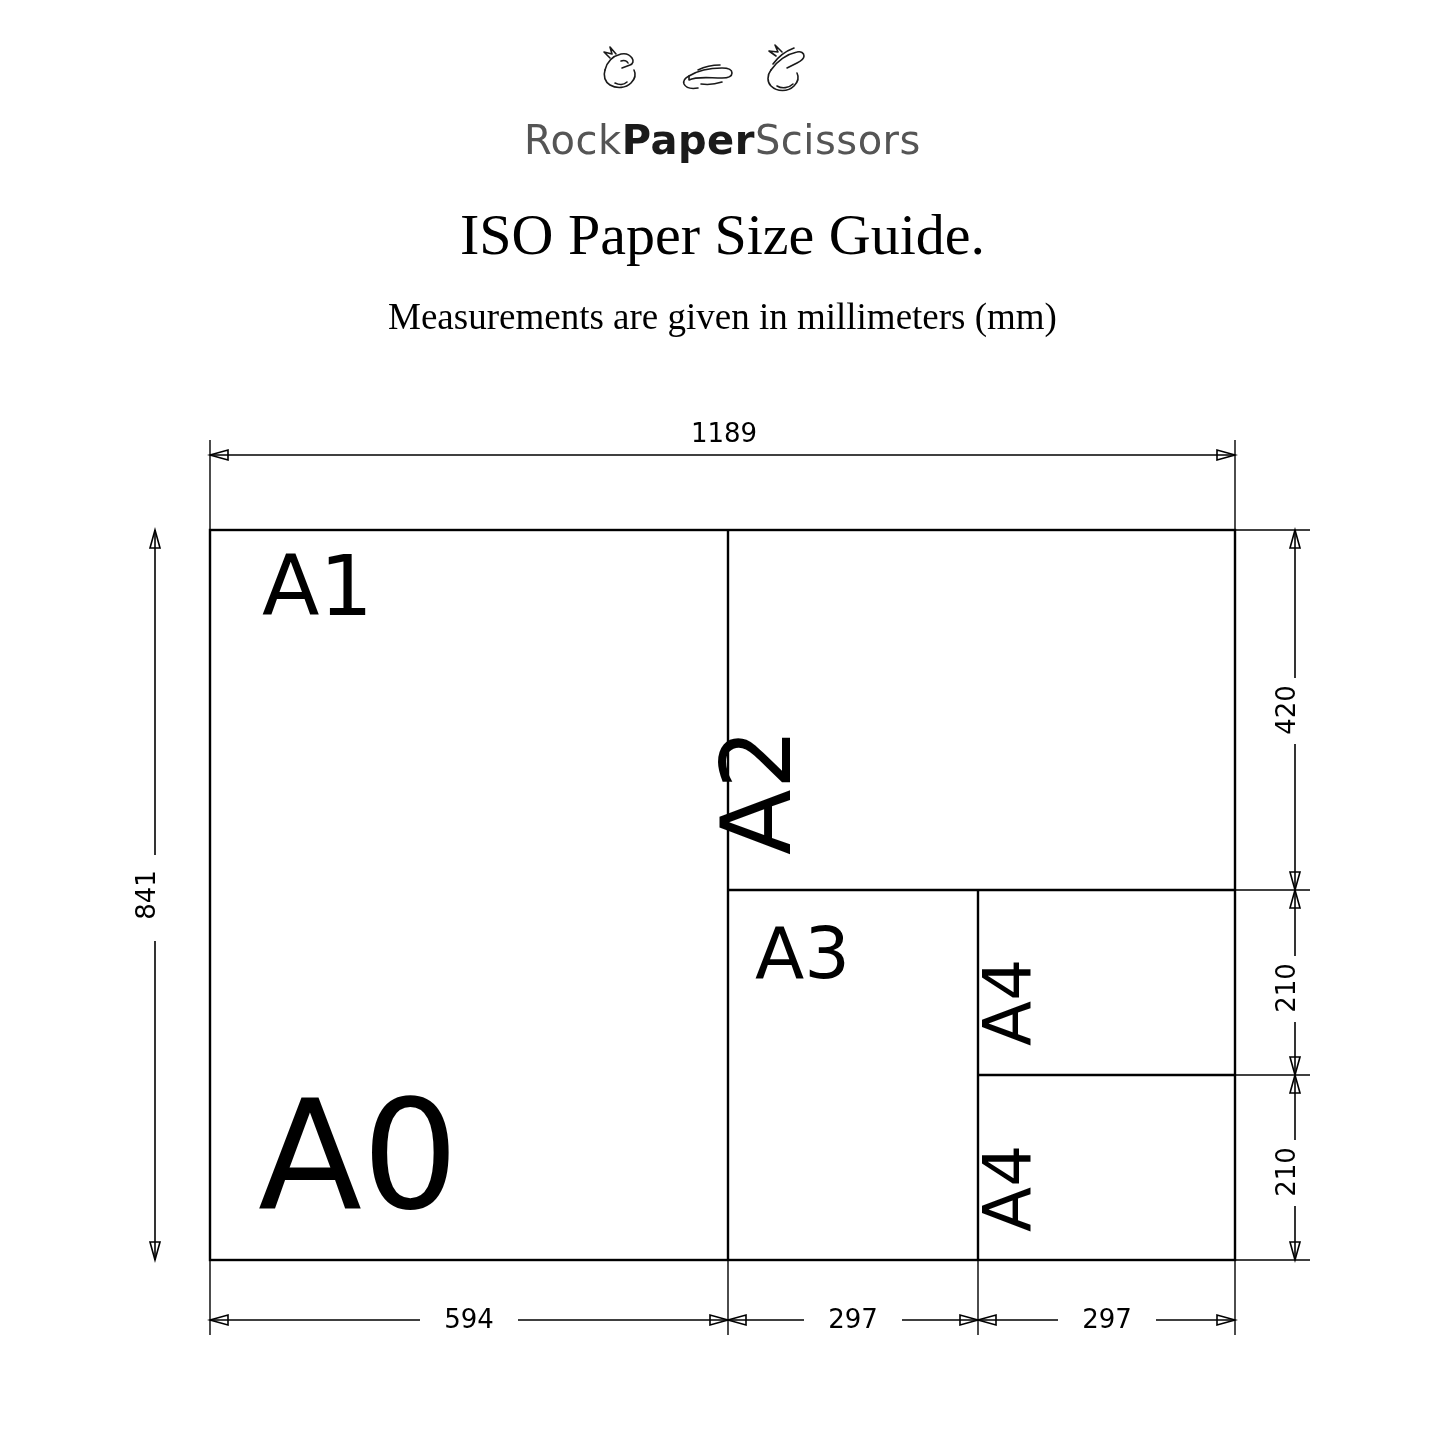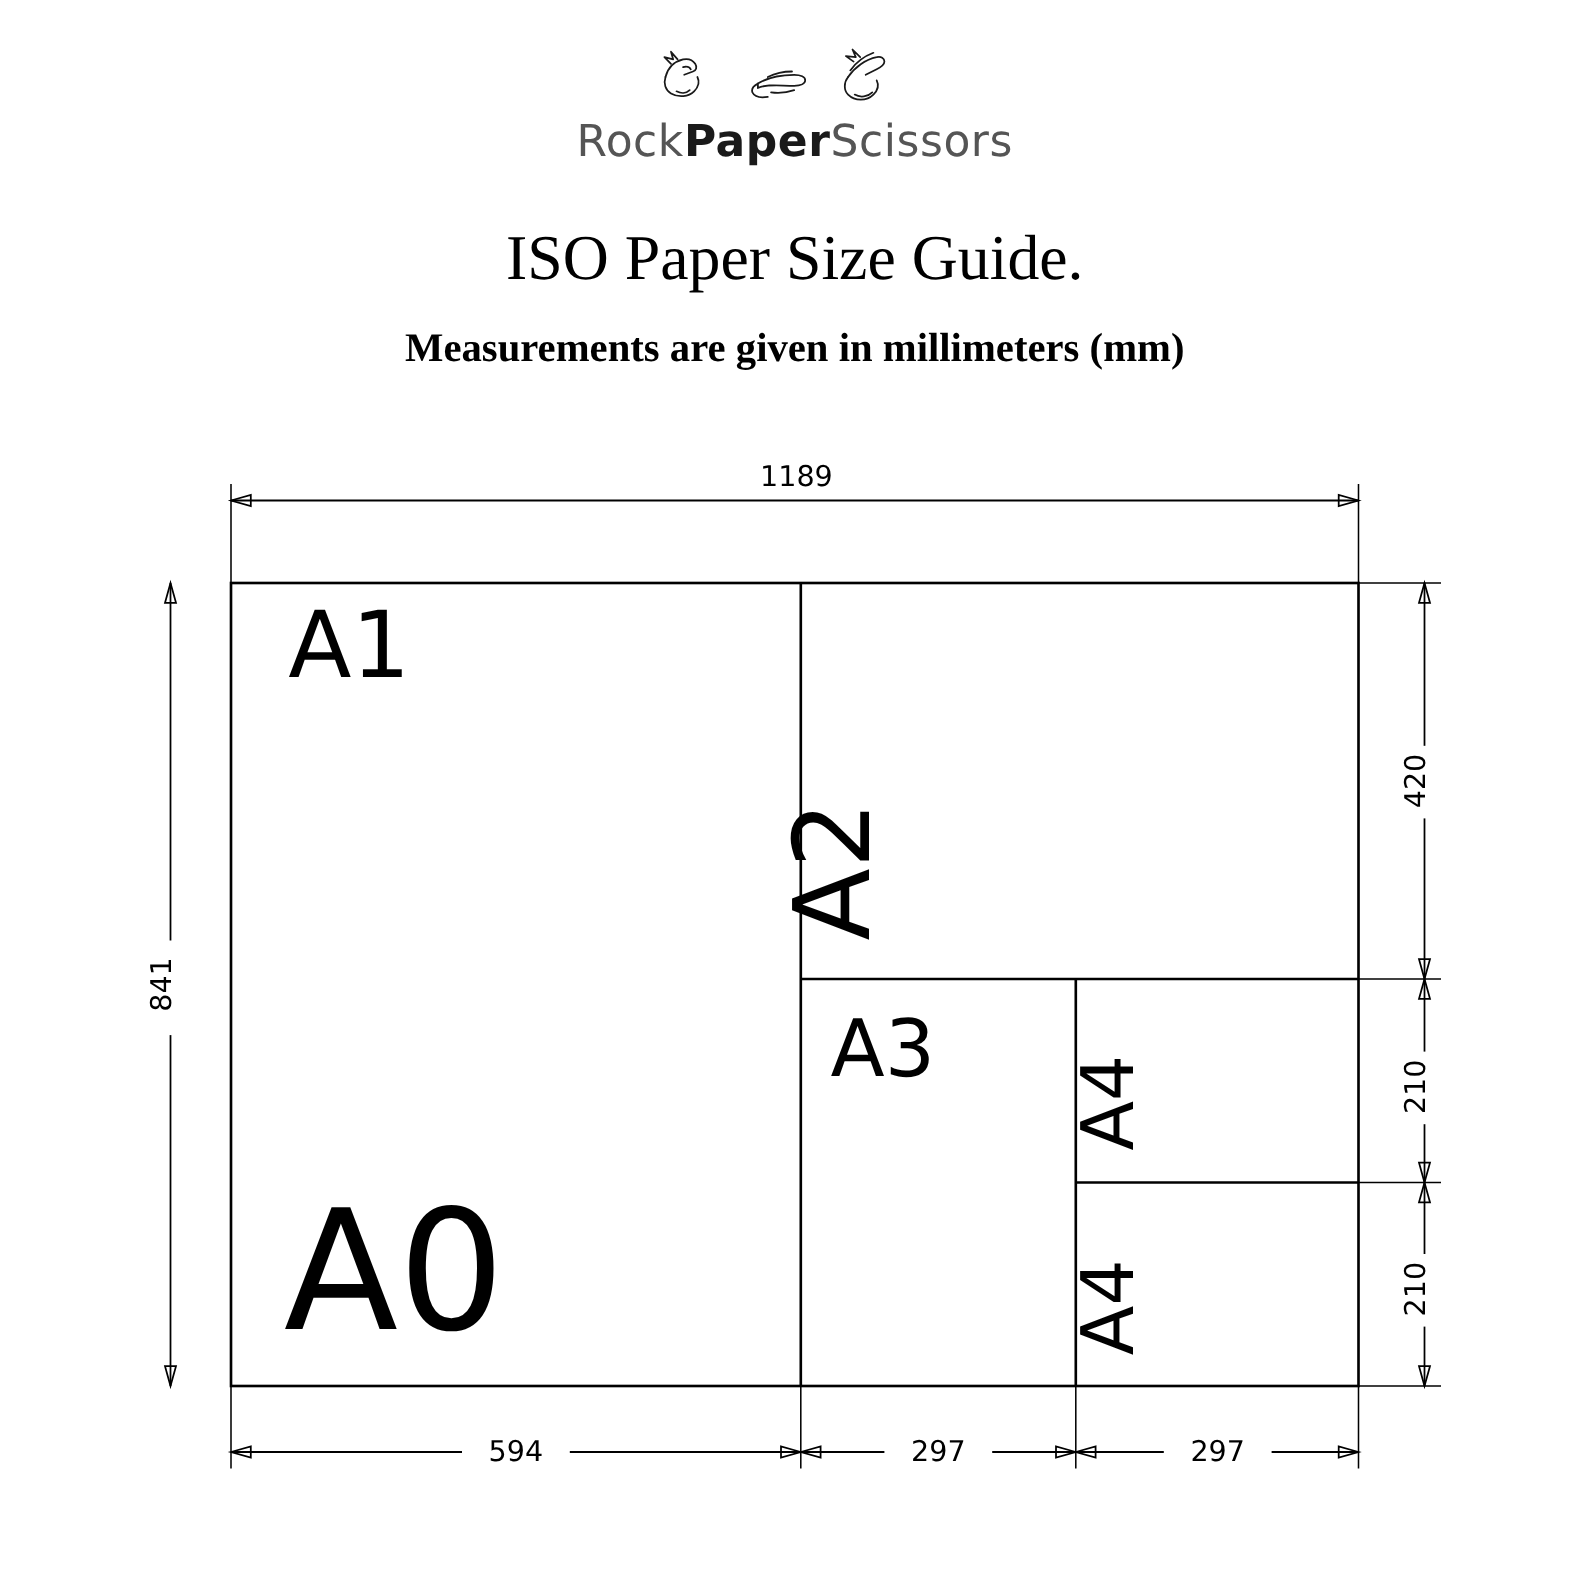--- a/index.html
+++ b/index.html
@@ -34,7 +34,7 @@
     font-size: 40px;
     letter-spacing: 0.5px;
     color: #1a1a1a;
-    margin-top: 4px;
+    margin-top: 15px;
     white-space: nowrap;
   }
   .brand-name .b {

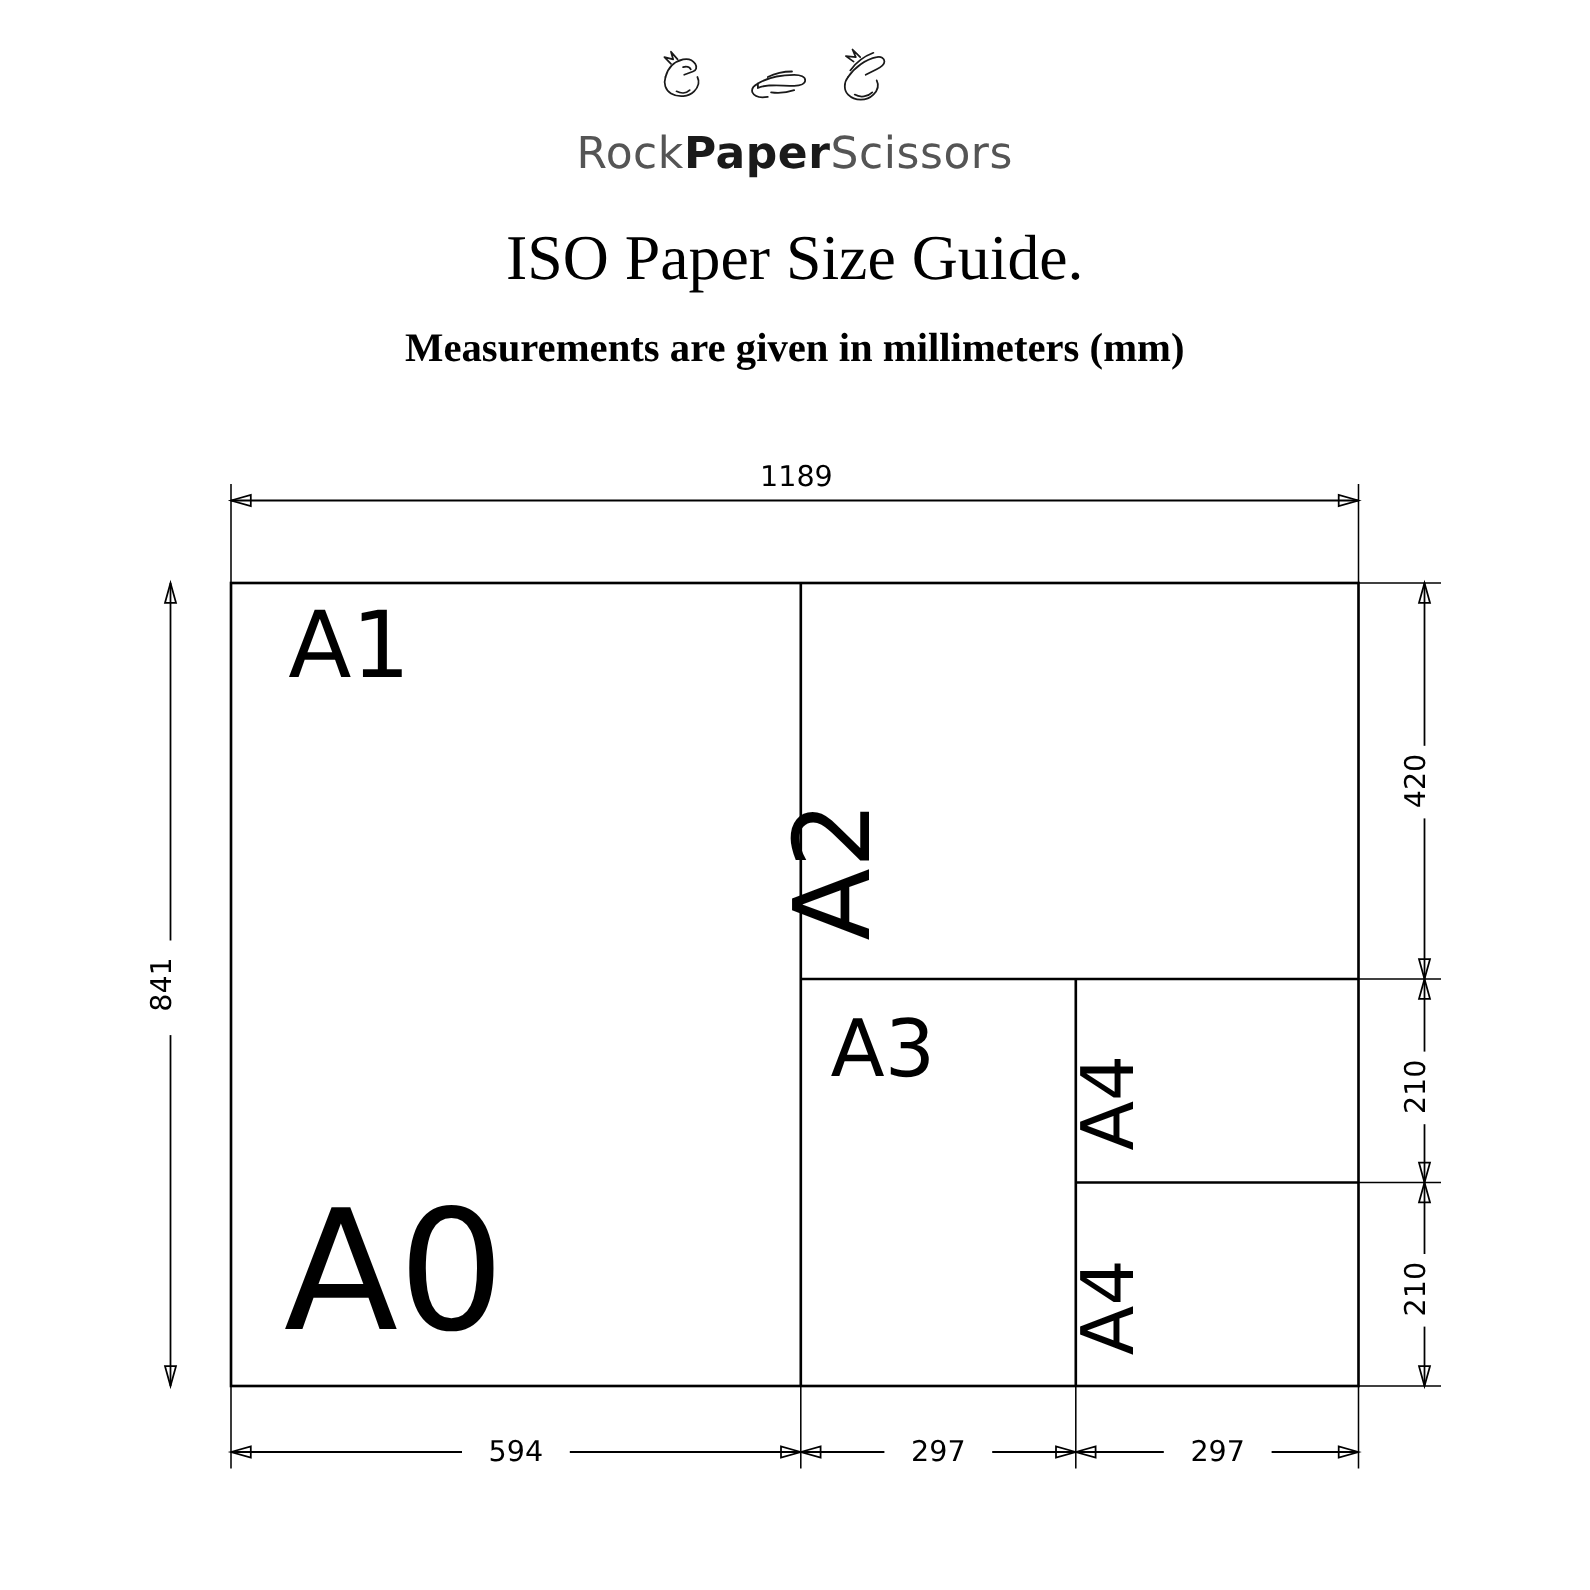--- a/index.html
+++ b/index.html
@@ -66,7 +66,6 @@
     font-family: "Liberation Serif", serif;
     font-size: 37px;
     color: #000000;
-    font-weight: bold;
   }
 
   

